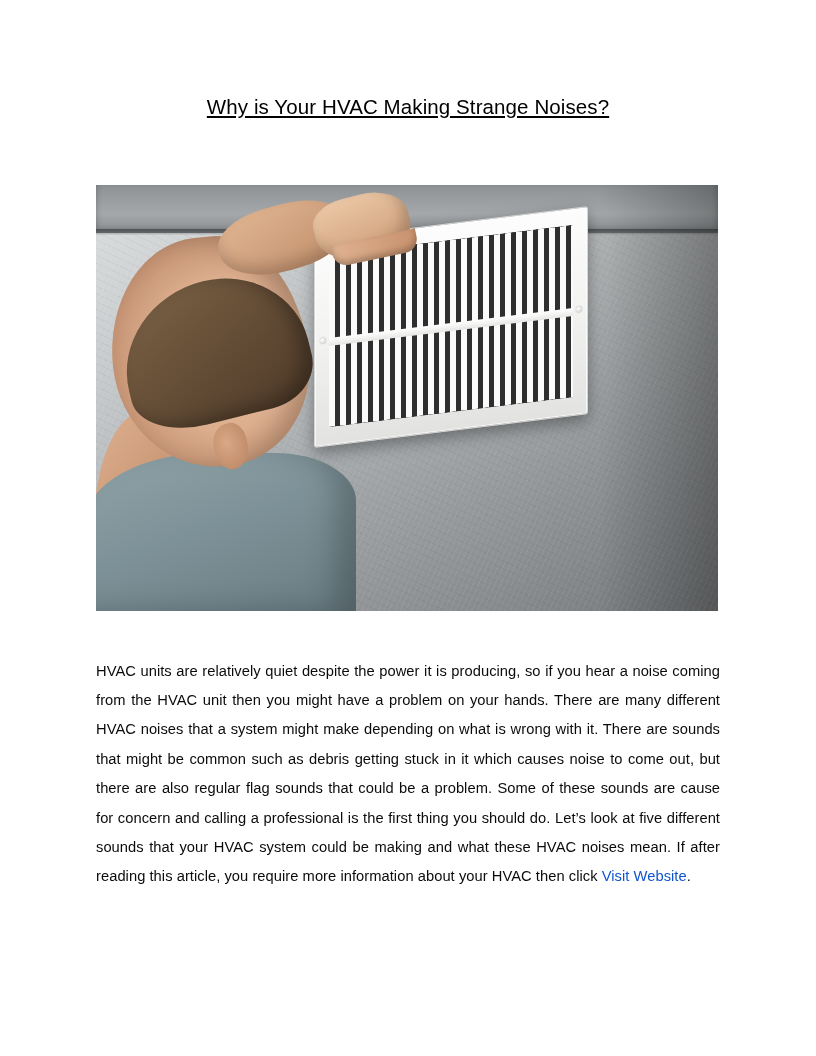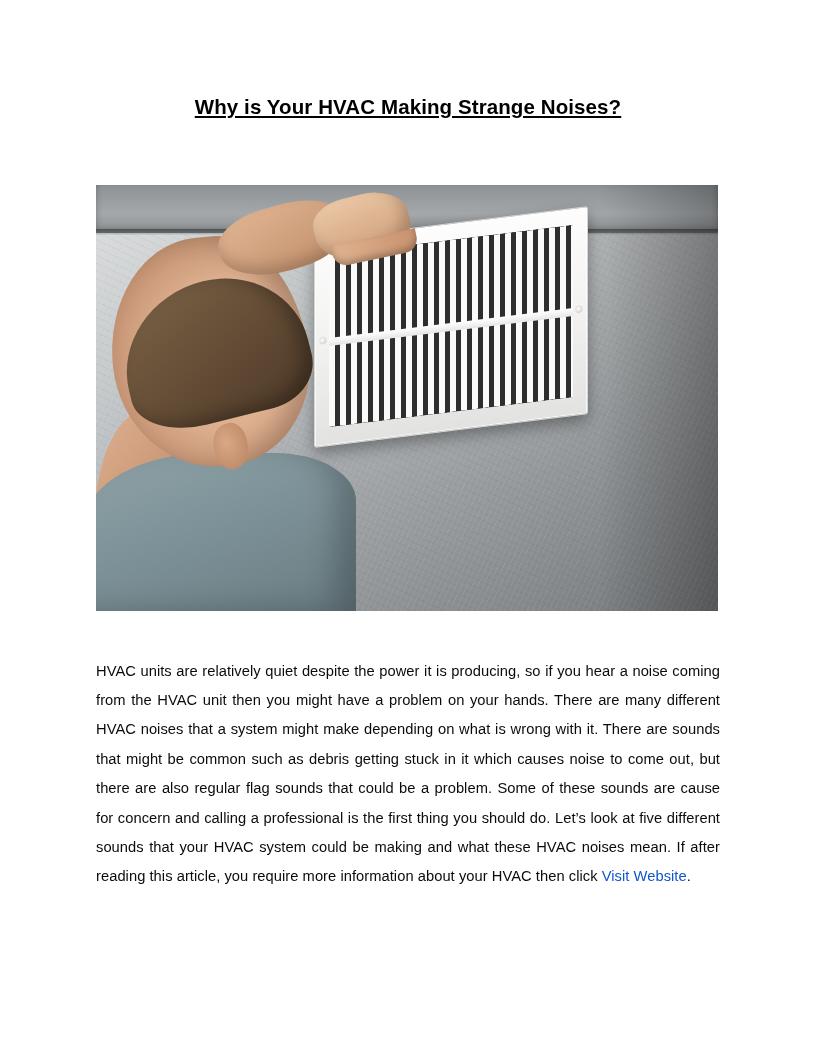--- a/index.html
+++ b/index.html
@@ -25,7 +25,7 @@
   .doc-title {
     text-align: center;
     font-size: 20.5px;
-    font-weight: bold;
+    font-weight: normal;
     text-decoration: underline;
     letter-spacing: 0.1px;
     margin: 22px 0 0 0;

